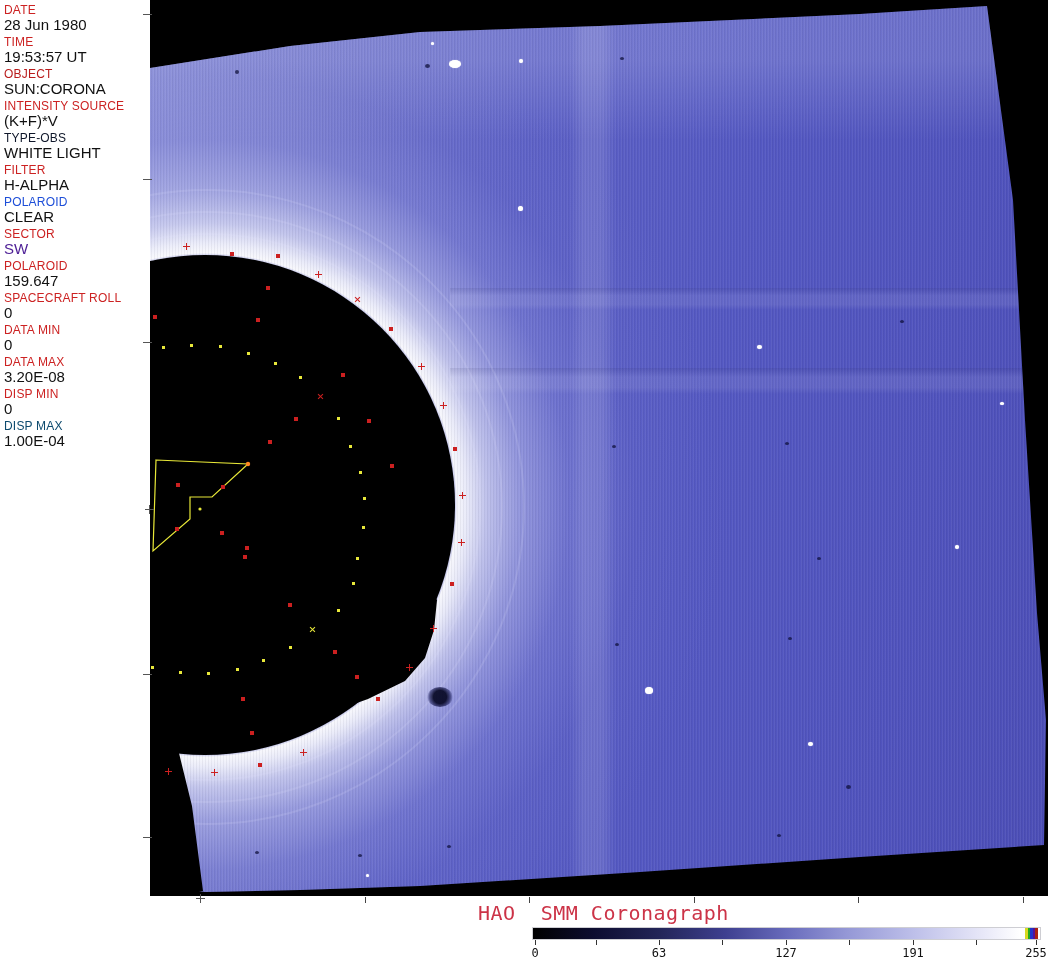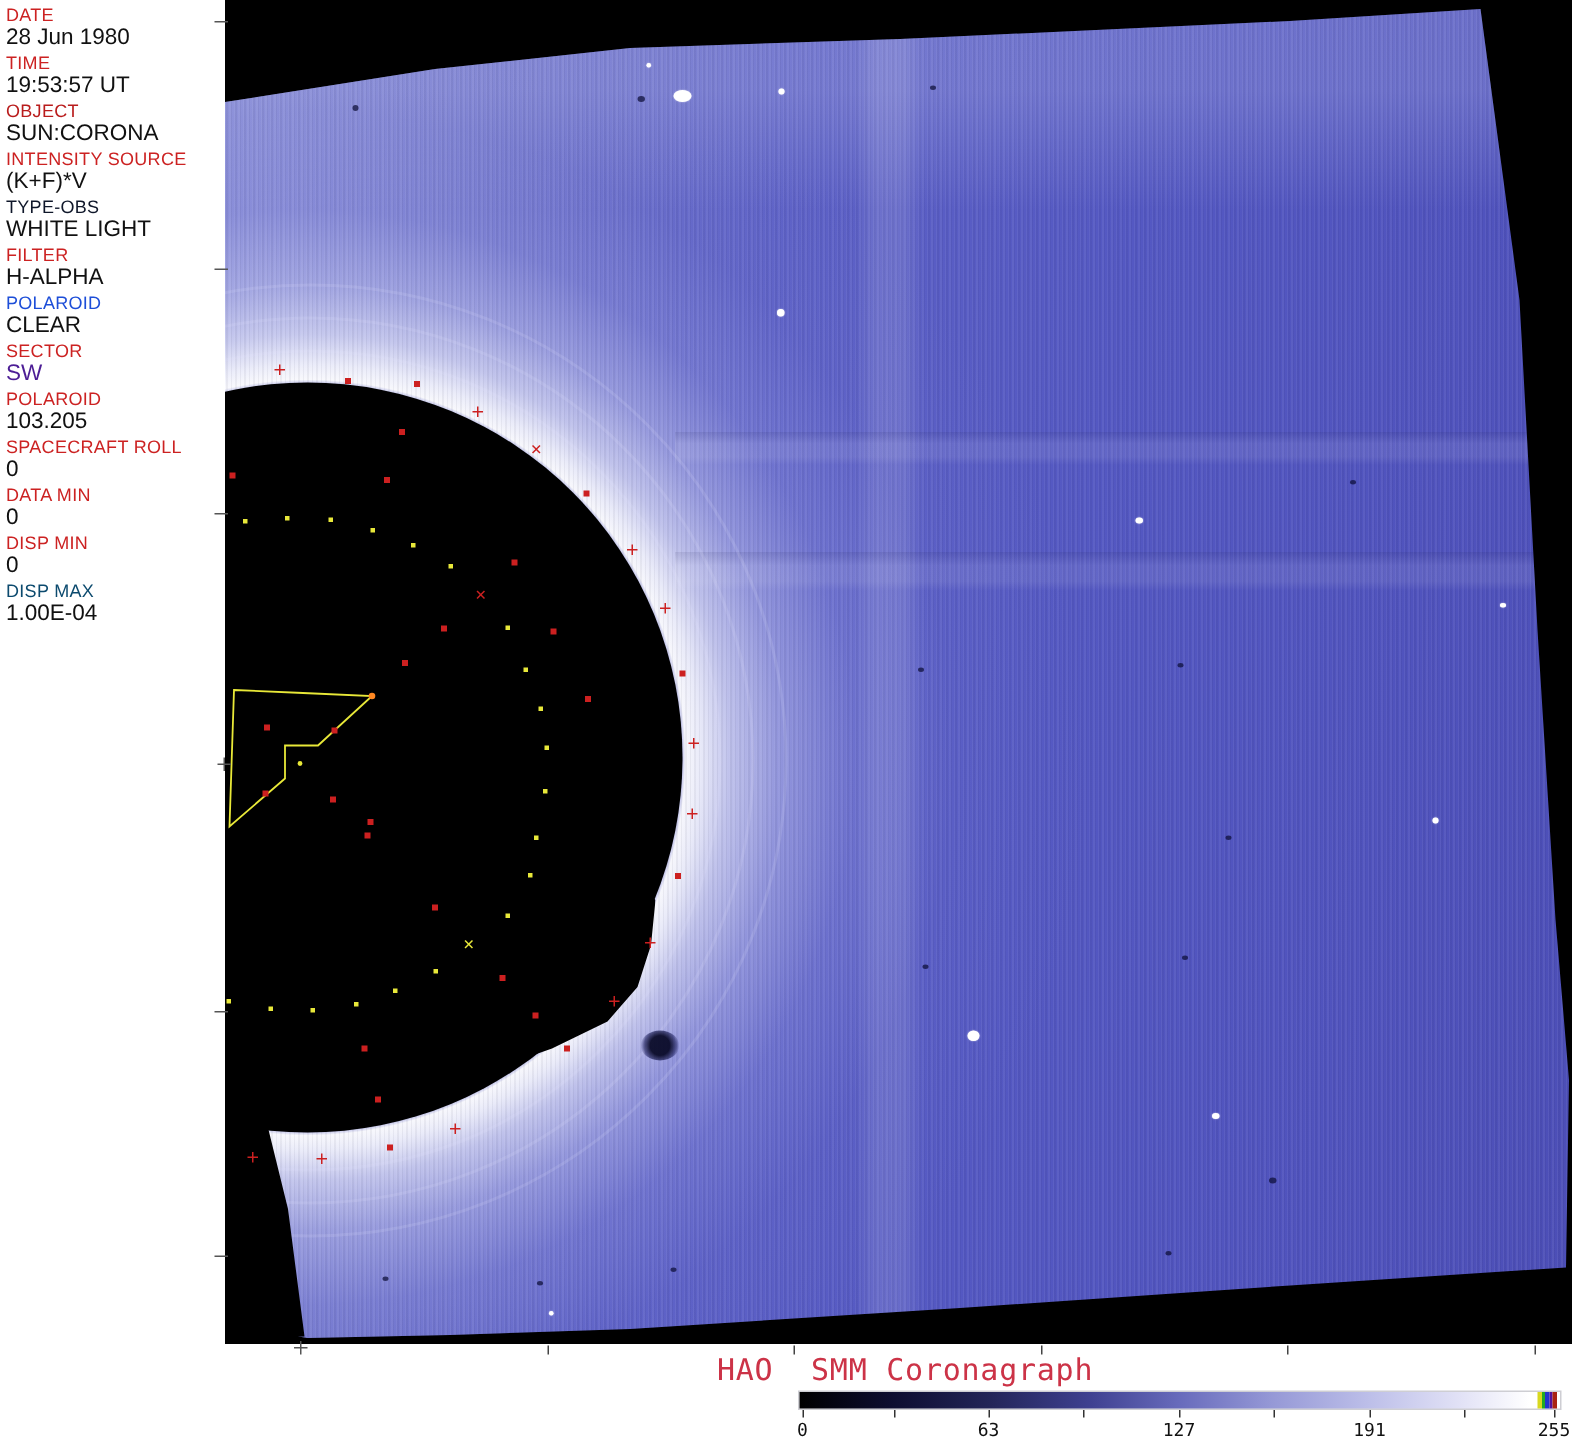--- a/index.html
+++ b/index.html
@@ -101,7 +101,7 @@
         </div>
         <div class="field">
           <div class="flabel" style="color: rgb(204, 34, 34);">POLAROID</div>
-          <div class="fvalue" style="color: rgb(17, 17, 17);">103.205</div>
+          <div class="fvalue" style="color: rgb(17, 17, 17);">159.647</div>
         </div>
         <div class="field">
           <div class="flabel" style="color: rgb(204, 34, 34);">SPACECRAFT ROLL</div>

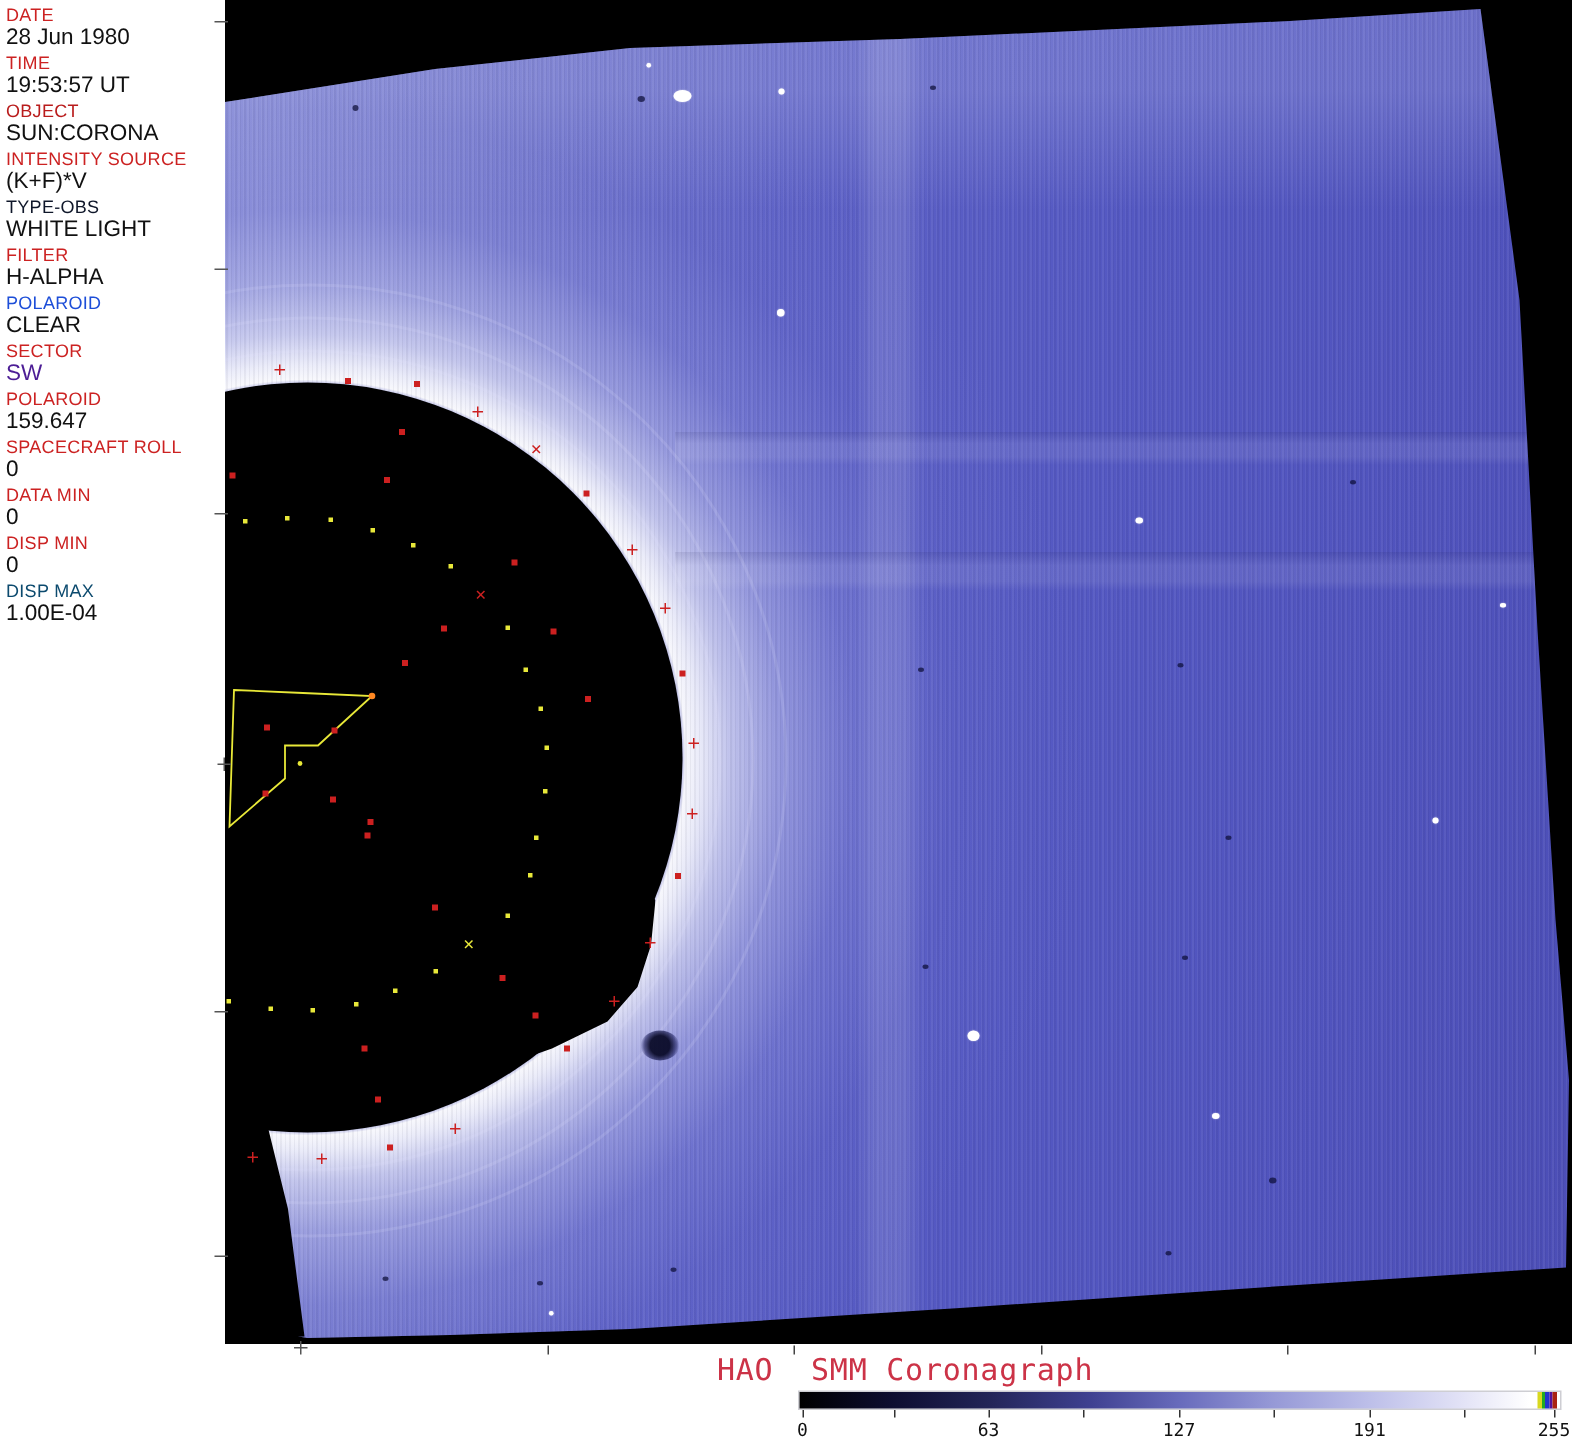--- a/index.html
+++ b/index.html
@@ -110,6 +110,10 @@
         <div class="field">
           <div class="flabel" style="color: rgb(204, 34, 34);">DATA MIN</div>
           <div class="fvalue" style="color: rgb(17, 17, 17);">0</div>
+        </div>
+        <div class="field">
+          <div class="flabel" style="color: rgb(204, 34, 34);">DATA MAX</div>
+          <div class="fvalue" style="color: rgb(17, 17, 17);">3.20E-08</div>
         </div>
         <div class="field">
           <div class="flabel" style="color: rgb(204, 34, 34);">DISP MIN</div>

